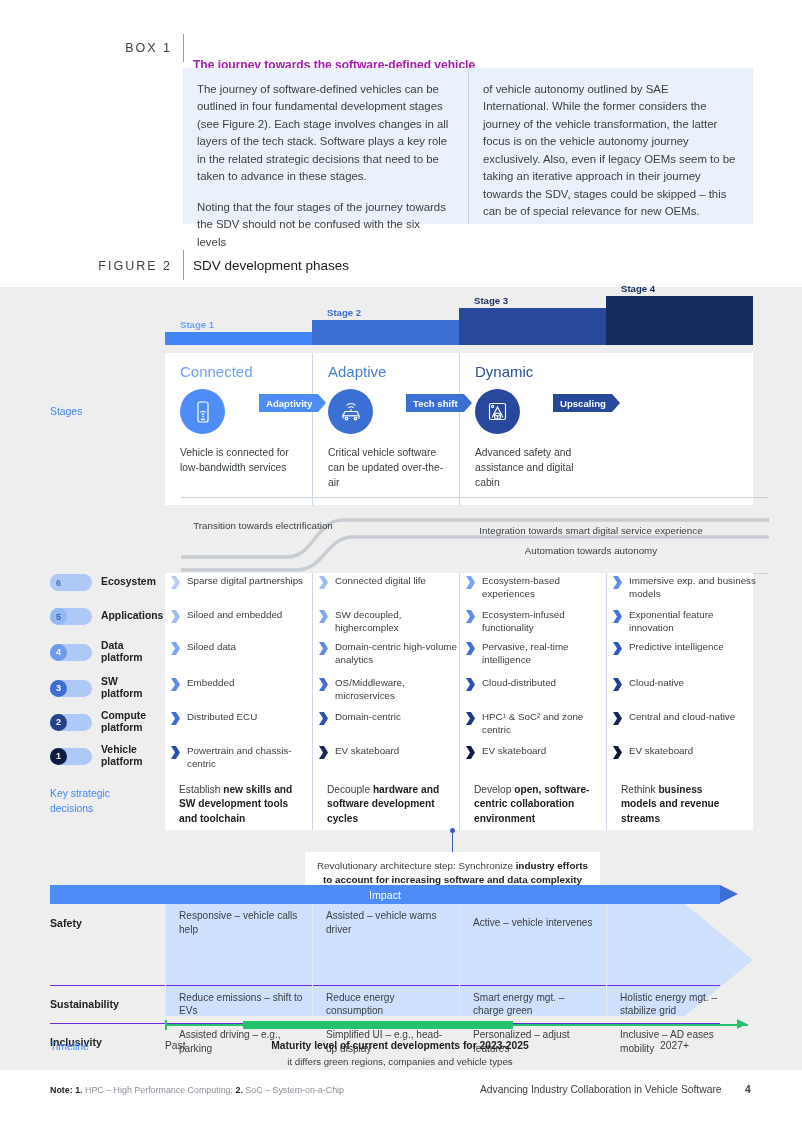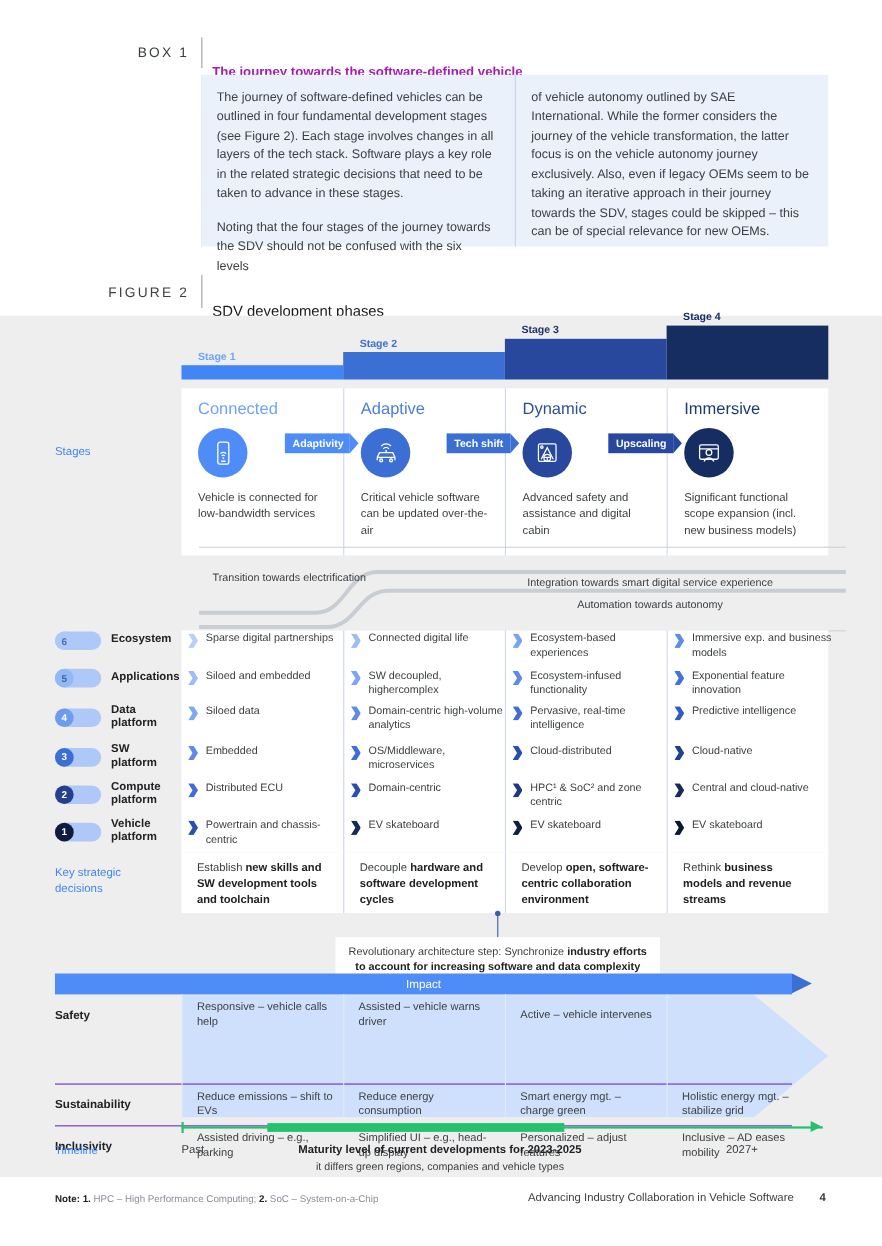--- a/index.html
+++ b/index.html
@@ -39,7 +39,7 @@
     font-size:12.5px; letter-spacing:2.0px; color:#3c4043;
   }
   #figure-title {
-    position:absolute; left:193px; top:258px; font-size:13.5px; font-weight:400; color:#1a1a1a;margin-top:17px;
+    position:absolute; left:193px; top:258px; font-size:13.5px; font-weight:400; color:#1a1a1a;
   }
 
   

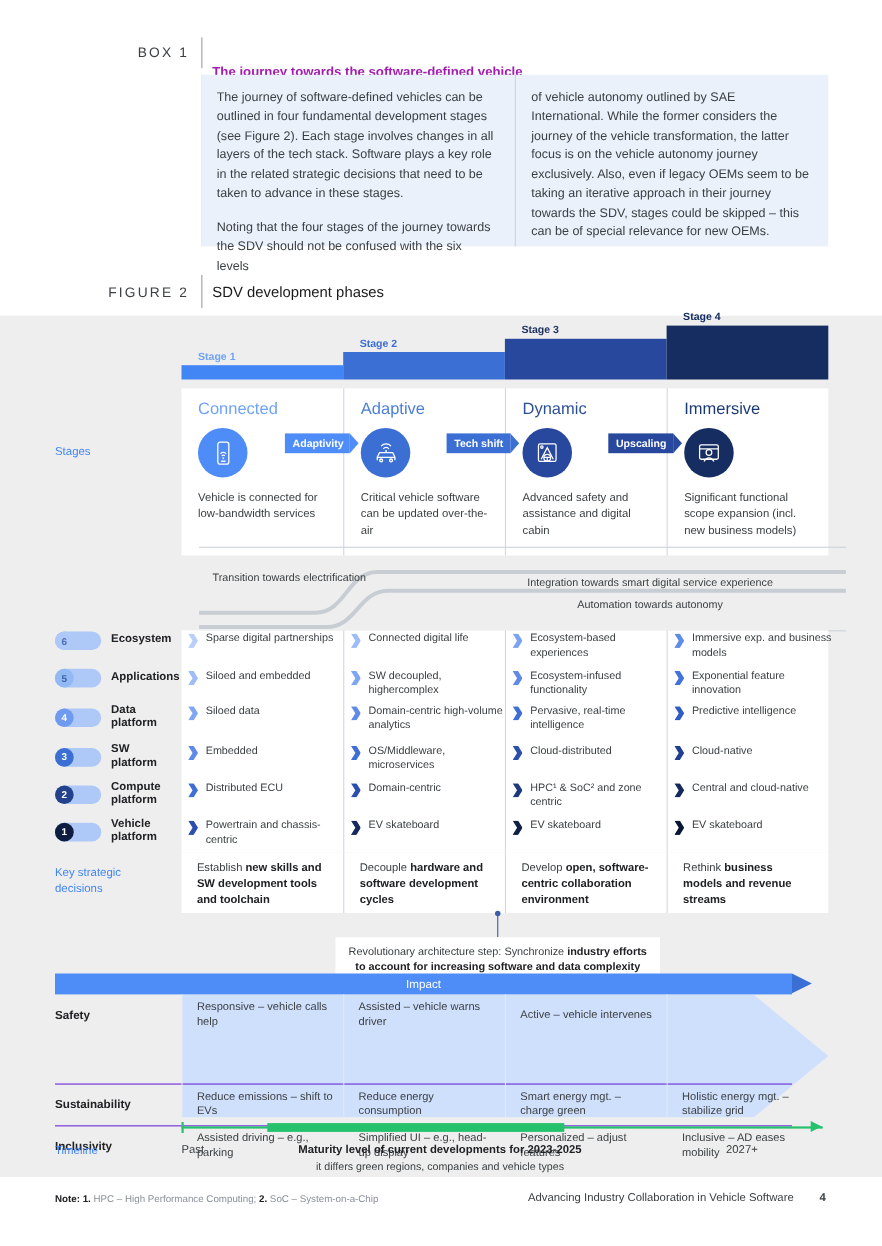--- a/index.html
+++ b/index.html
@@ -245,18 +245,6 @@
         </svg>
       </div>
       <div class="stage-desc">Advanced safety and assistance and digital cabin</div>
-    </div>
-    <div class="stage-card">
-      <div class="stage-name" style="color: rgb(27, 58, 116);">Immersive</div>
-      <div class="stage-icon" style="background: rgb(21, 45, 97);">
-        <svg width="27" height="27" viewBox="0 0 27 27" fill="none" stroke="#fff" stroke-width="1.15">
-          <rect x="5" y="6.5" width="17" height="13" rx="1.5"></rect>
-          <line x1="5" y1="10" x2="22" y2="10"></line>
-          <circle cx="13.5" cy="13.4" r="2.6"></circle>
-          <path d="M9 21.5c1.2-2.2 2.8-3.2 4.5-3.2s3.3 1 4.5 3.2"></path>
-        </svg>
-      </div>
-      <div class="stage-desc">Significant functional scope expansion (incl. new business models)</div>
     </div>
   </div>
 

